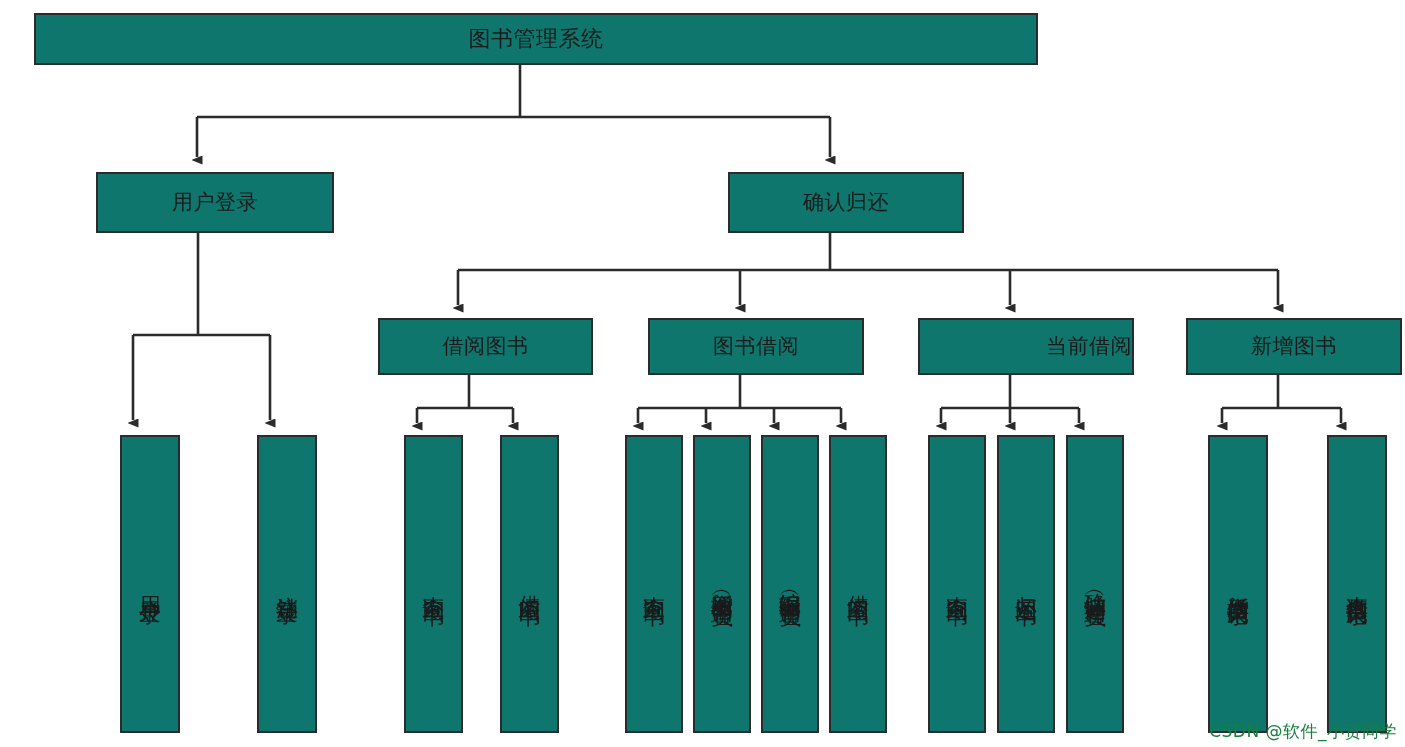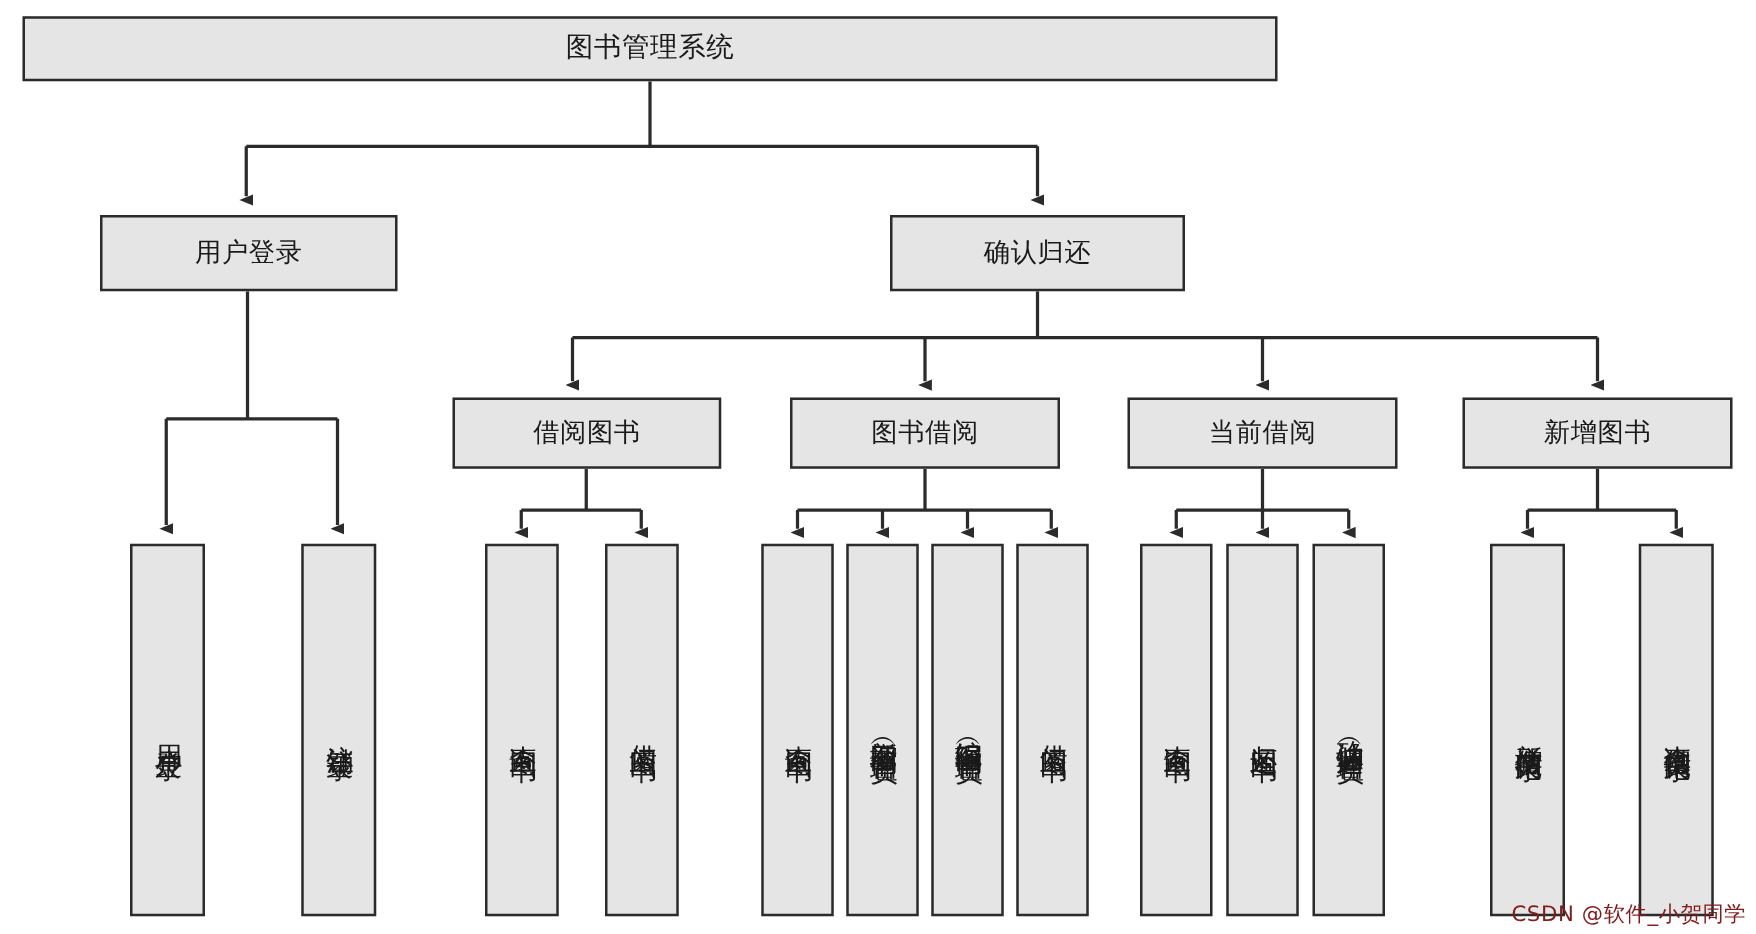--- a/index.html
+++ b/index.html
@@ -28,12 +28,13 @@
   .node {
     position: absolute;
     box-sizing: border-box;
-    background: #e5e5e5;
+    background: #0f766e;
     border: 2.5px solid #2b2b2b;
     display: flex;
     align-items: center;
     justify-content: center;
     color: #1a1a1a;
+    margin-left: 16px;
   }
   .node.horiz .label {
     writing-mode: horizontal-tb;

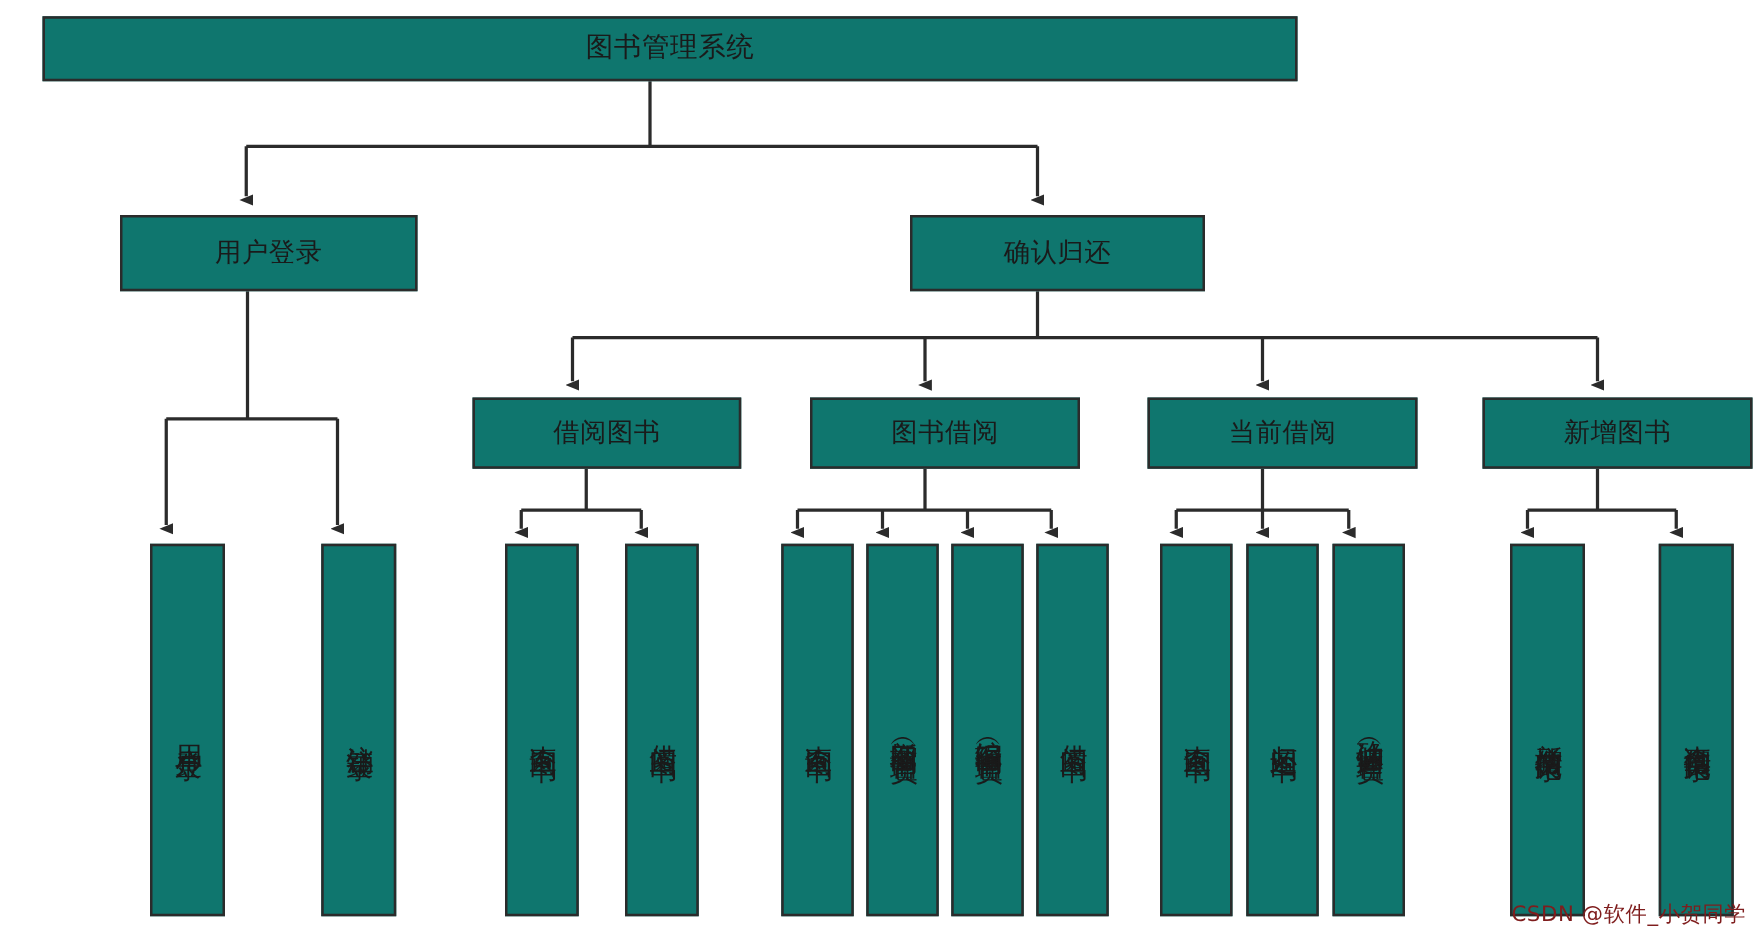--- a/index.html
+++ b/index.html
@@ -142,7 +142,7 @@
   <div class="node horiz" style="left:632px; top:318px; width:216px; height:57px;">
     <span class="label">图书借阅</span>
   </div>
-  <div class="node horiz" style="left:902px; top:318px; width:216px; height:57px;">
+  <div class="node horiz" style="left:902px; top:318px; width:216px; height:57px;justify-content:flex-end;">
     <span class="label">当前借阅</span>
   </div>
   <div class="node horiz" style="left:1170px; top:318px; width:216px; height:57px;">

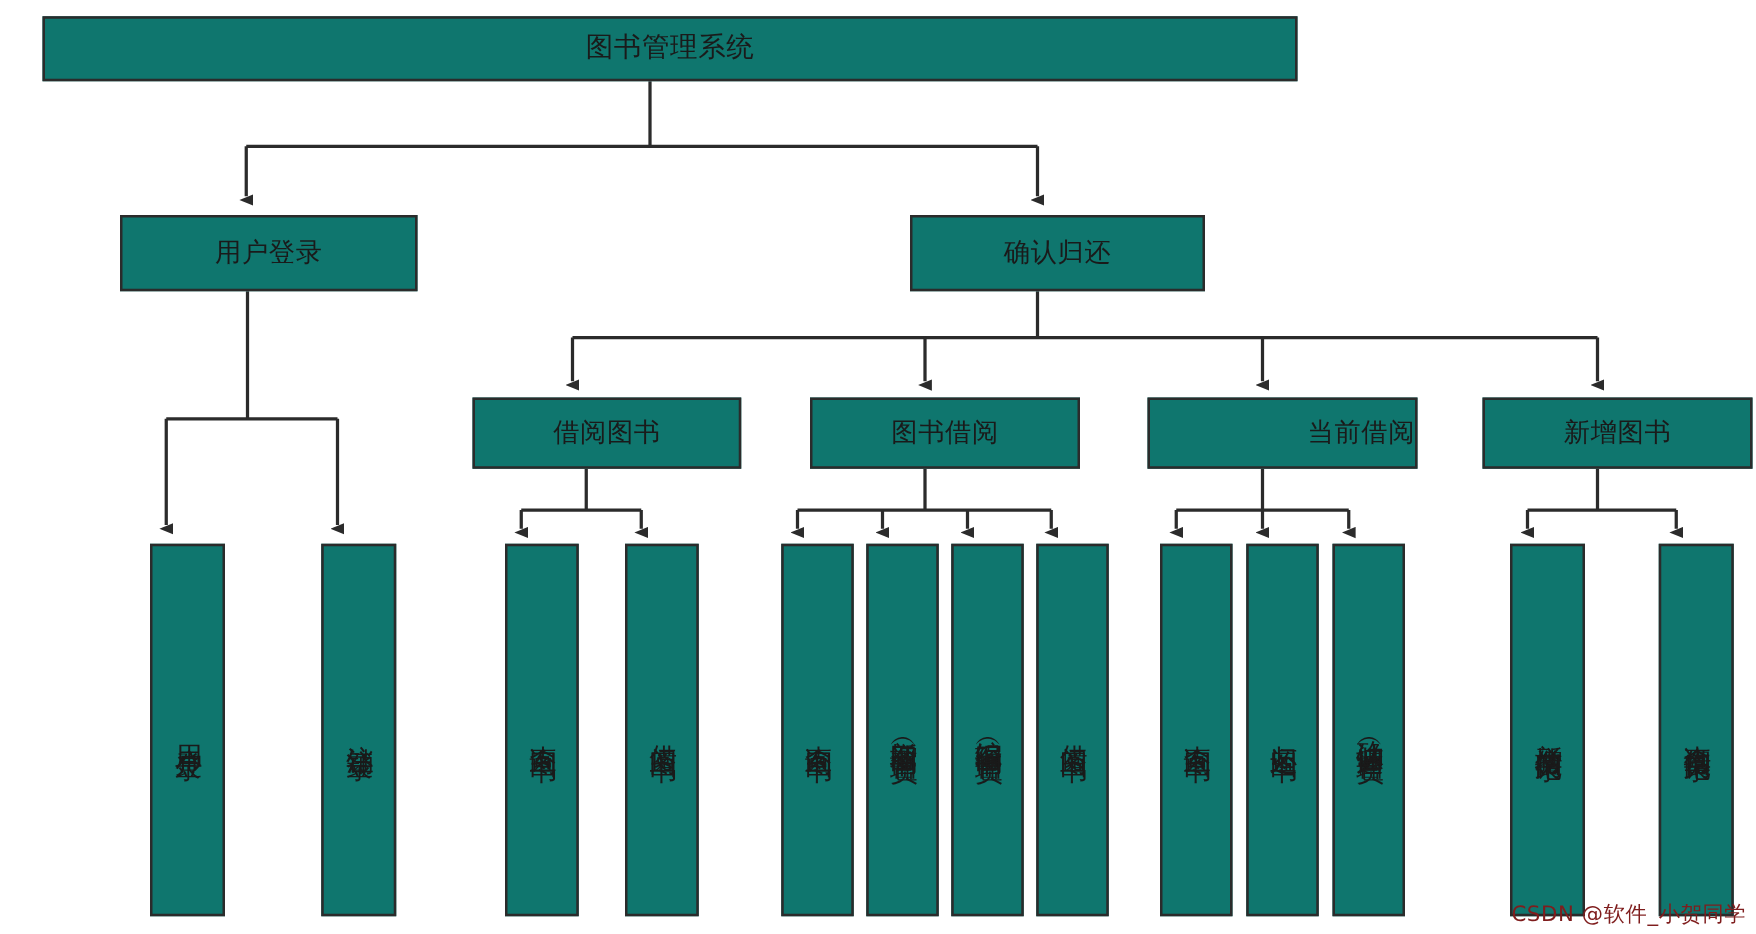--- a/index.html
+++ b/index.html
@@ -65,7 +65,7 @@
     right: 8px;
     bottom: 4px;
     font-size: 17px;
-    color: #7f1d1d;
+    color: #15803d;
     letter-spacing: 0.5px;
     white-space: nowrap;
   }

